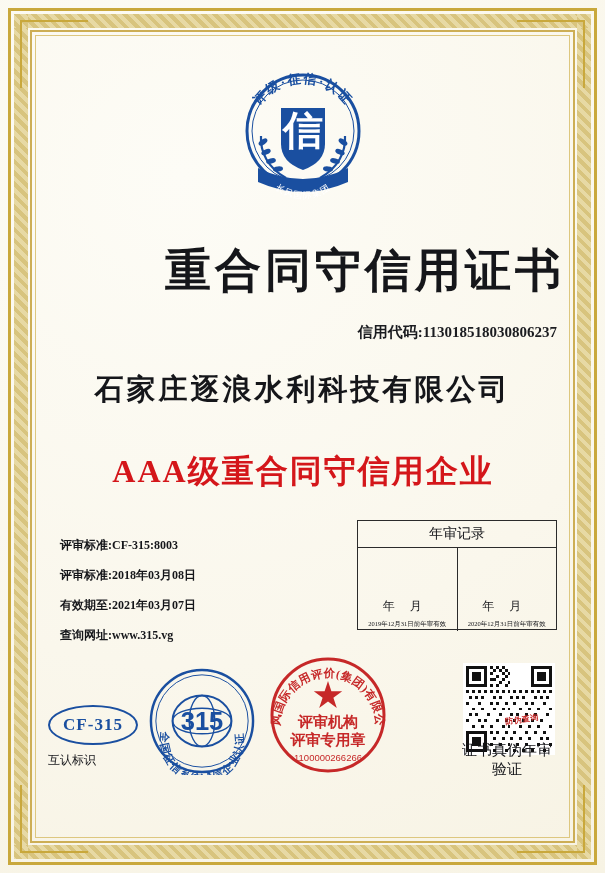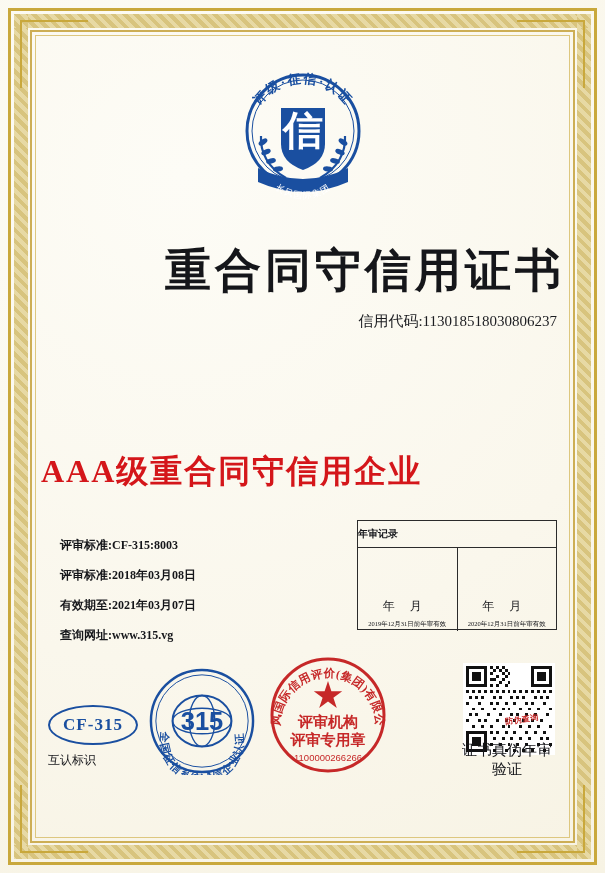--- a/index.html
+++ b/index.html
@@ -73,8 +73,8 @@
     color:#15161a;
   }
   .code-line{
-    position:absolute;right:8px;top:272px;
-    font-size:15px;color:#1b1c20;font-weight:normal;
+    position:absolute;right:8px;top:283px;
+    font-size:15px;color:#1b1c20;font-weight:bold;
     letter-spacing:0px;
   }
   .company{

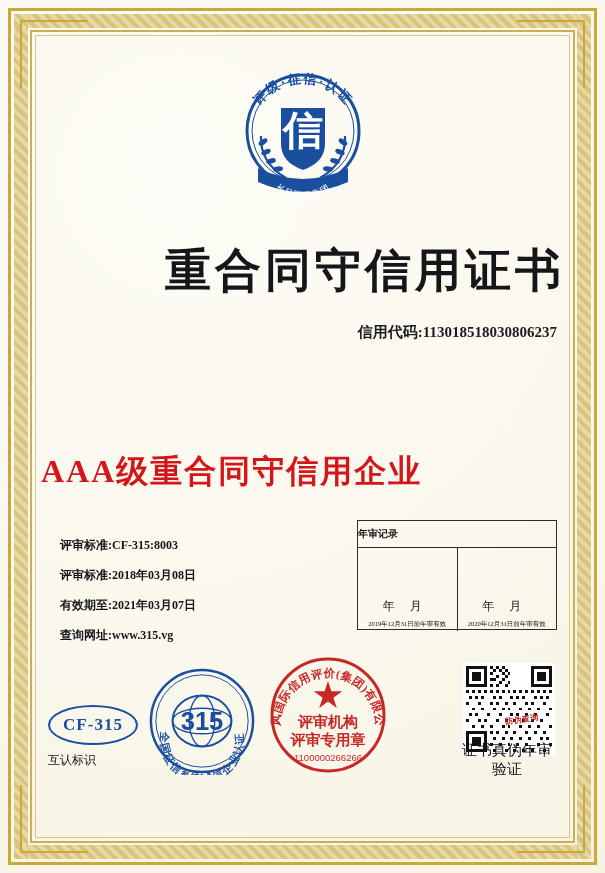--- a/index.html
+++ b/index.html
@@ -222,6 +222,7 @@
       <span>信用代码:</span><span>113018518030806237</span>
     </div>
 
+    <div class="company">石家庄逐浪水利科技有限公司</div>
     <div class="grade">AAA级重合同守信用企业</div>
 
     <div class="details">

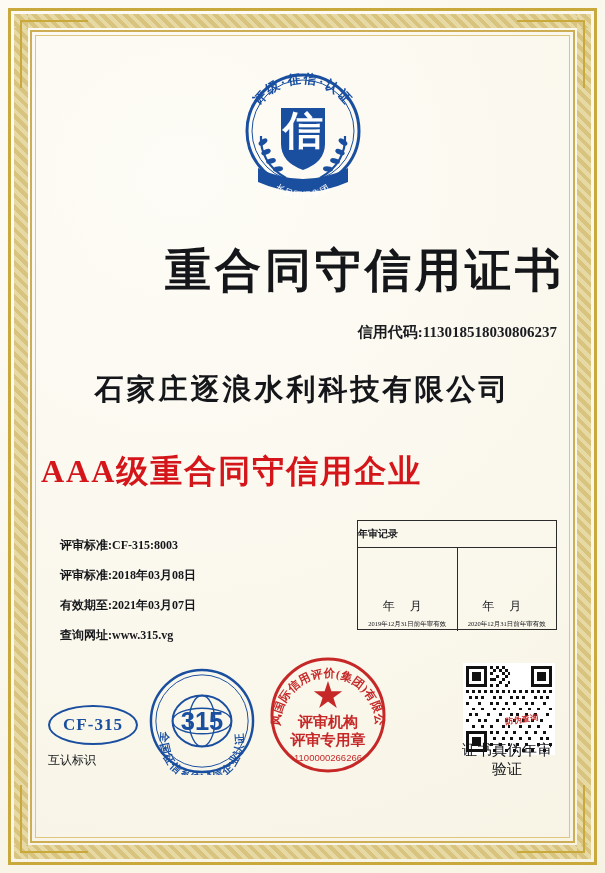--- a/index.html
+++ b/index.html
@@ -85,7 +85,7 @@
   }
   .grade{
     position:absolute;left:1px;right:0;top:410px;
-    text-align:left;
+    text-align:center;
     font-size:32px;font-weight:bold;letter-spacing:2px;
     color:#d4161a;
   }

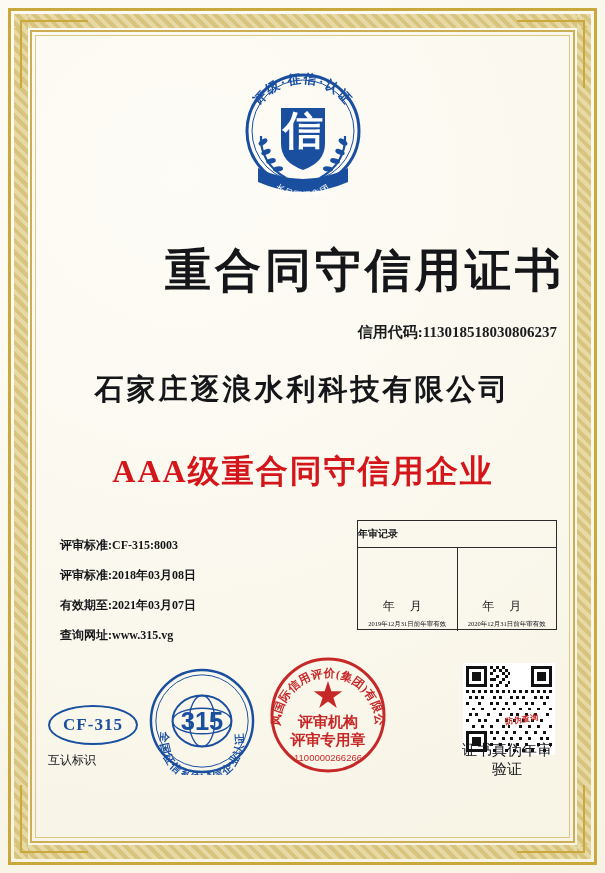--- a/index.html
+++ b/index.html
@@ -106,8 +106,8 @@
     box-sizing:border-box;
   }
   .review-title{
-    height:26px;line-height:26px;
-    font-size:10px;font-weight:bold;border-bottom:1px solid #2b2b2b;
+    height:26px;line-height:26px;text-align:center;
+    font-size:14px;font-weight:normal;border-bottom:1px solid #2b2b2b;
     color:#15161a;
   }
   .review-cells{display:flex;height:83px;}

